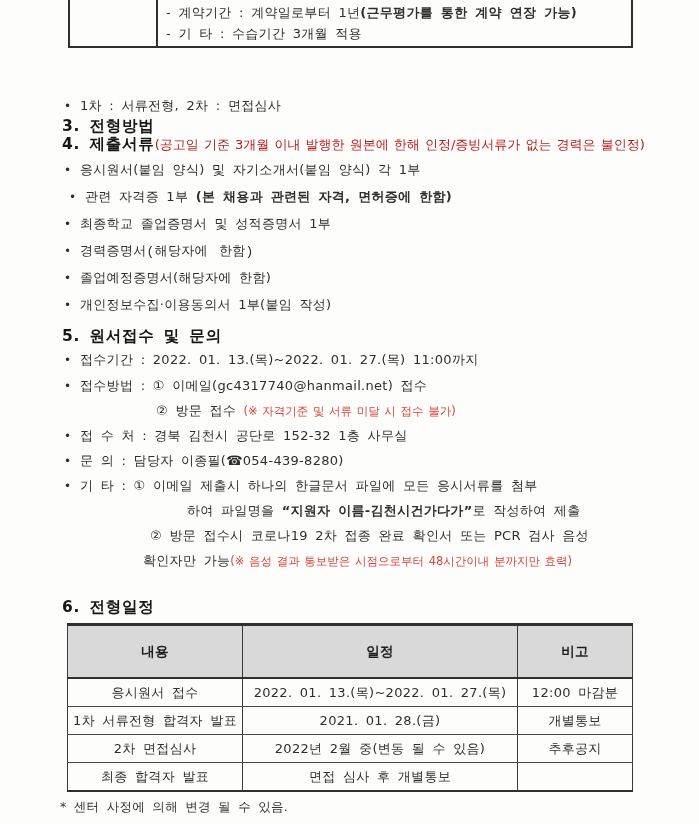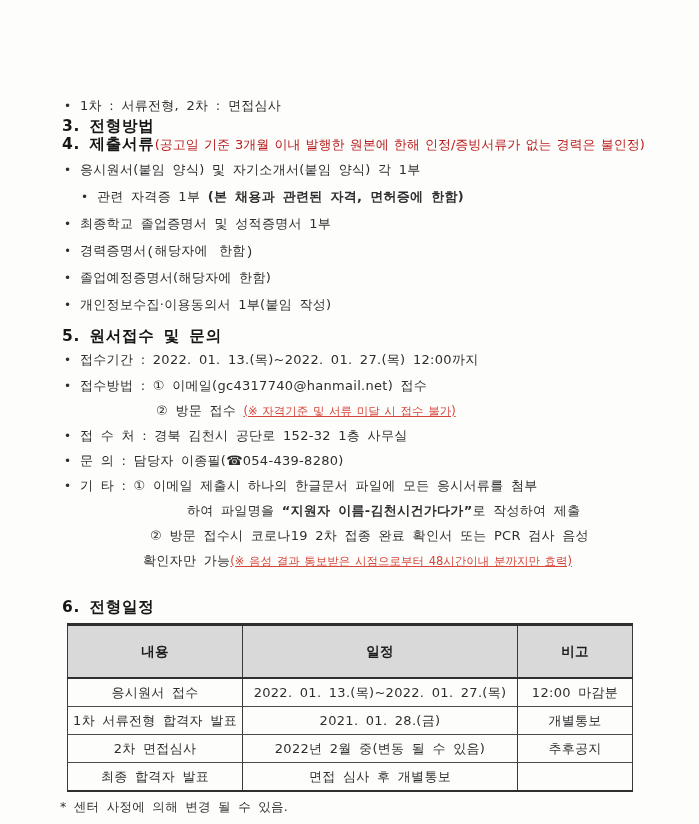--- a/index.html
+++ b/index.html
@@ -53,6 +53,13 @@
 
 <div class="page">
 
+  <div class="abs contract-table">
+    <div class="ct-divider"></div>
+    <div class="ct-body">
+      <div><span>- 계약기간 : 계약일로부터 1년</span><span class="b">(근무평가를 통한 계약 연장 가능)</span></div>
+      <div><span>- 기      타 : 수습기간 3개월 적용</span></div>
+    </div>
+  </div>
 
   <div class="abs heading" style="left:62px; top:68px;margin-top:48px;">3. 전형방법</div>
   <div class="line" style="left:64px; top:97px;">

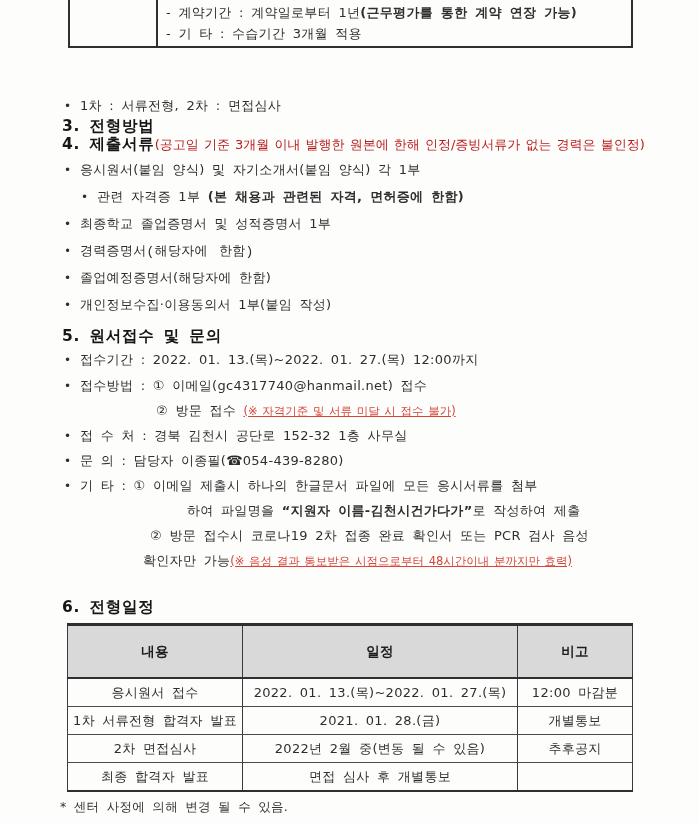--- a/index.html
+++ b/index.html
@@ -72,7 +72,7 @@
   <div class="line" style="left:64px; top:161px;">
     <span class="bm">•</span><span>응시원서(붙임 양식) 및 자기소개서(붙임 양식) 각 1부</span>
   </div>
-  <div class="line" style="left:81px; top:188px;">
+  <div class="line" style="left:69px; top:188px;">
     <span class="bm">•</span><span>관련 자격증 1부 </span><span class="b">(본 채용과 관련된 자격, 면허증에 한함)</span>
   </div>
   <div class="line" style="left:64px; top:215px;">

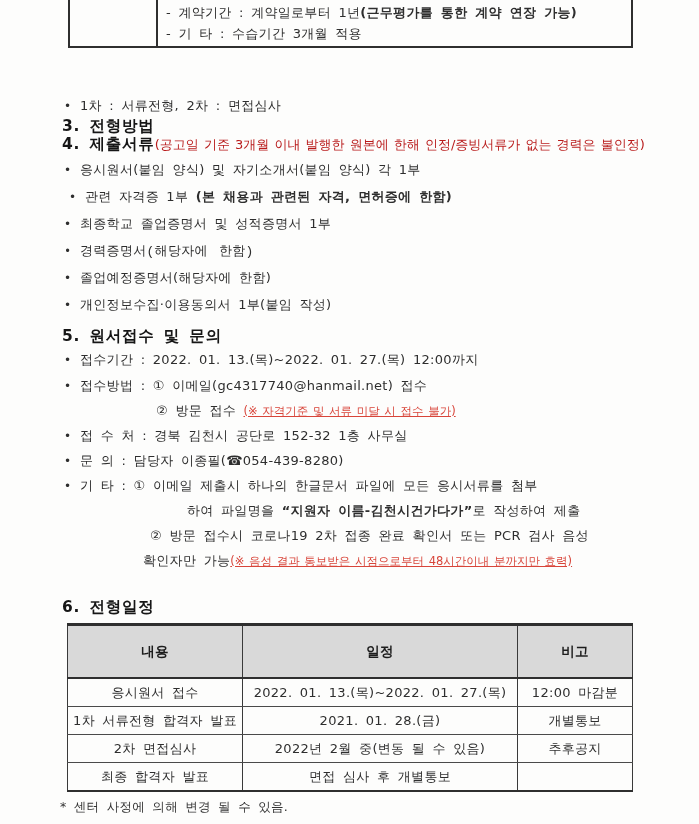--- a/index.html
+++ b/index.html
@@ -90,7 +90,7 @@
 
   <div class="abs heading" style="left:62px; top:326px;">5. 원서접수 및 문의</div>
   <div class="line" style="left:64px; top:351px;">
-    <span class="bm">•</span><span>접수기간 : 2022. 01. 13.(목)~2022. 01. 27.(목) 12:00까지</span>
+    <span class="bm">•</span><span>접수기간 : 2022. 01. 13.(목)~2022. 01. 27.(목) 11:00까지</span>
   </div>
   <div class="line" style="left:64px; top:377px;">
     <span class="bm">•</span><span>접수방법 : ① 이메일(gc4317740@hanmail.net) 접수</span>

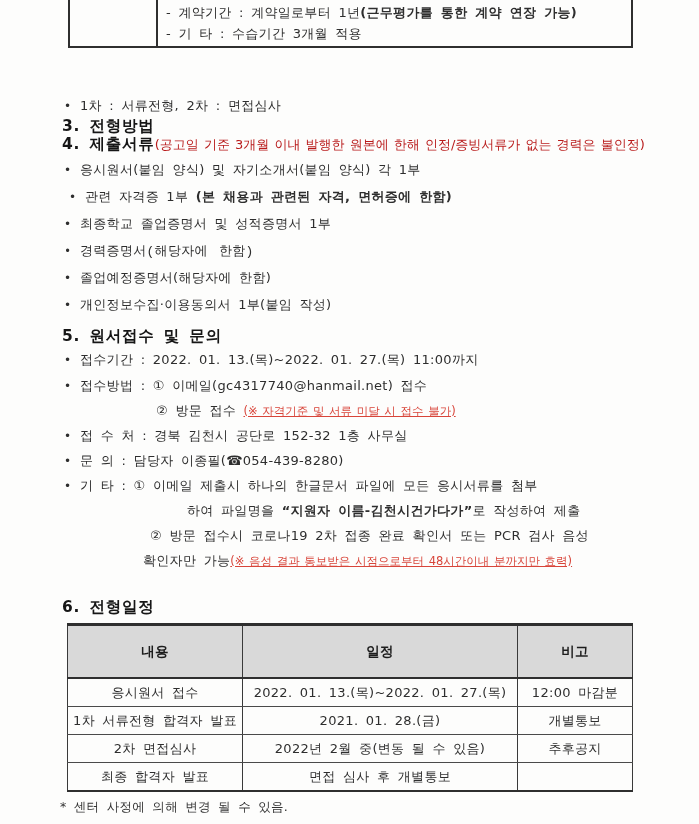--- a/index.html
+++ b/index.html
@@ -26,7 +26,7 @@
   
   .line { position:absolute; white-space:nowrap; }
   .bm { display:inline-block; width:16px; font-size:12px; color:#2e2e2e; }
-  .red-note { color:#d8453a; font-size:11.5px; text-decoration:underline; letter-spacing:0; word-spacing:1px; }
+  .red-note { color:#d8453a; font-size:11.5px; letter-spacing:0; word-spacing:1px; }
   .red-bold { color:#b91c1c; font-weight:normal; font-size:13px; letter-spacing:0; word-spacing:1px; }
 
   

